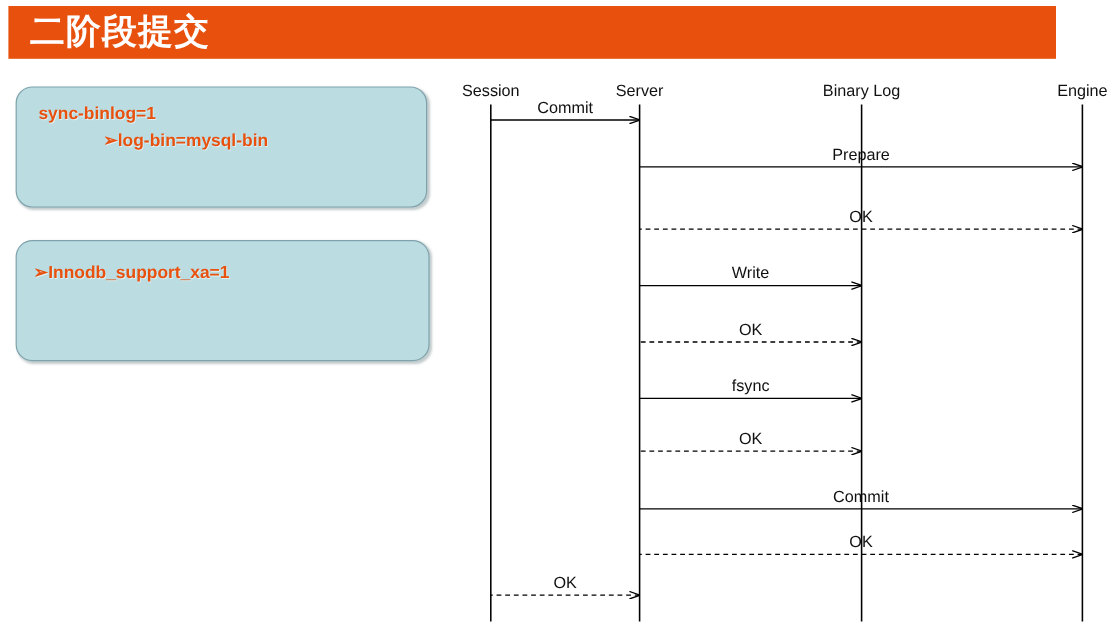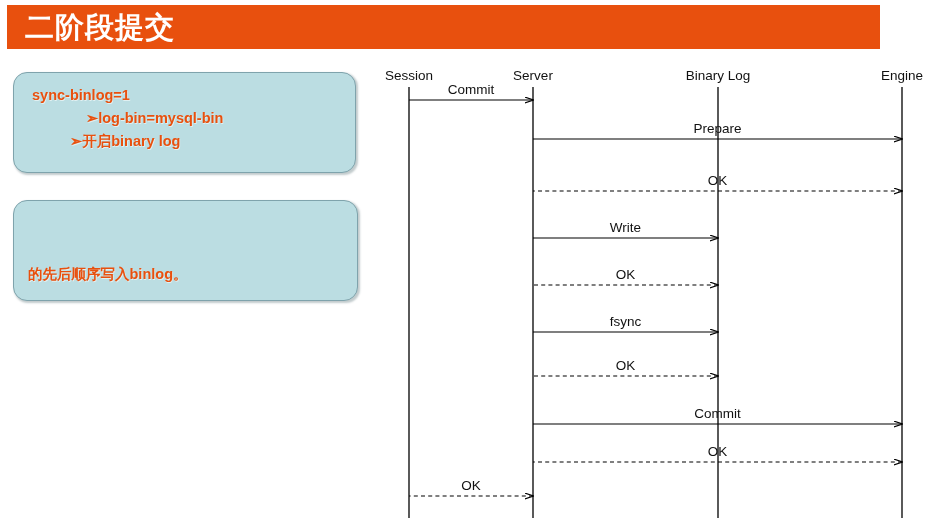--- a/index.html
+++ b/index.html
@@ -124,7 +124,6 @@
 <div class="callout" id="callout-1">
   <div class="callout-text" id="callout-1-line-1">sync-binlog=1</div>
   <div class="callout-text" id="callout-1-line-2">➢log-bin=mysql-bin</div>
-  <div class="callout-text" id="callout-1-line-3">➢开启binary log</div>
 </div>
 
 <div class="callout" id="callout-2">

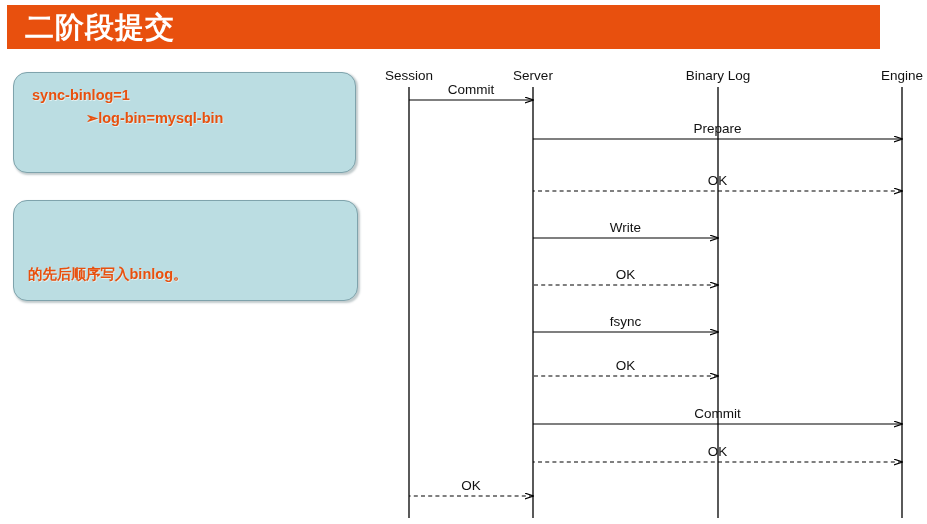--- a/index.html
+++ b/index.html
@@ -127,6 +127,7 @@
 </div>
 
 <div class="callout" id="callout-2">
+  <div class="callout-text" id="callout-2-line-1">➢Innodb_support_xa=1</div>
   <div class="callout-text" id="callout-2-line-3">的先后顺序写入binlog。</div>
 </div>
 

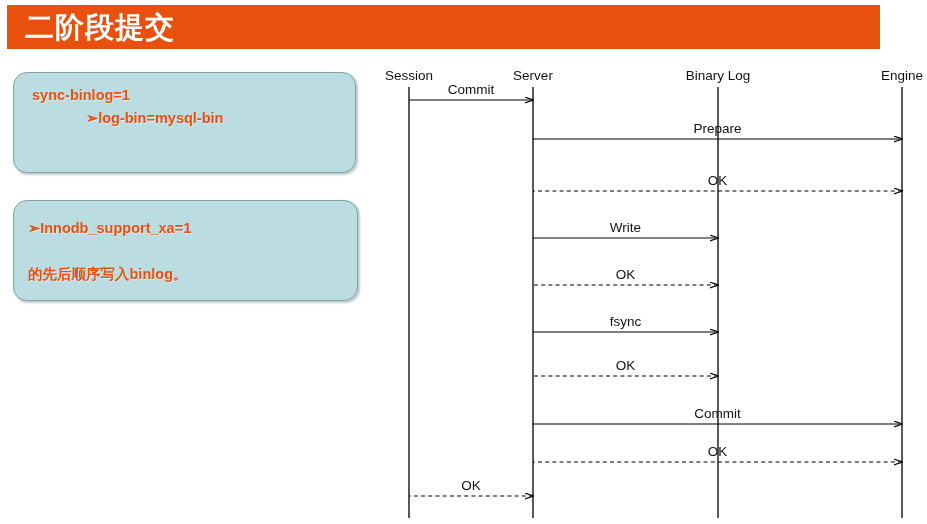--- a/index.html
+++ b/index.html
@@ -128,7 +128,6 @@
 
 <div class="callout" id="callout-2">
   <div class="callout-text" id="callout-2-line-1">➢Innodb_support_xa=1</div>
-  <div class="callout-text" id="callout-2-line-3">的先后顺序写入binlog。</div>
 </div>
 
 <div id="sequence-diagram">

